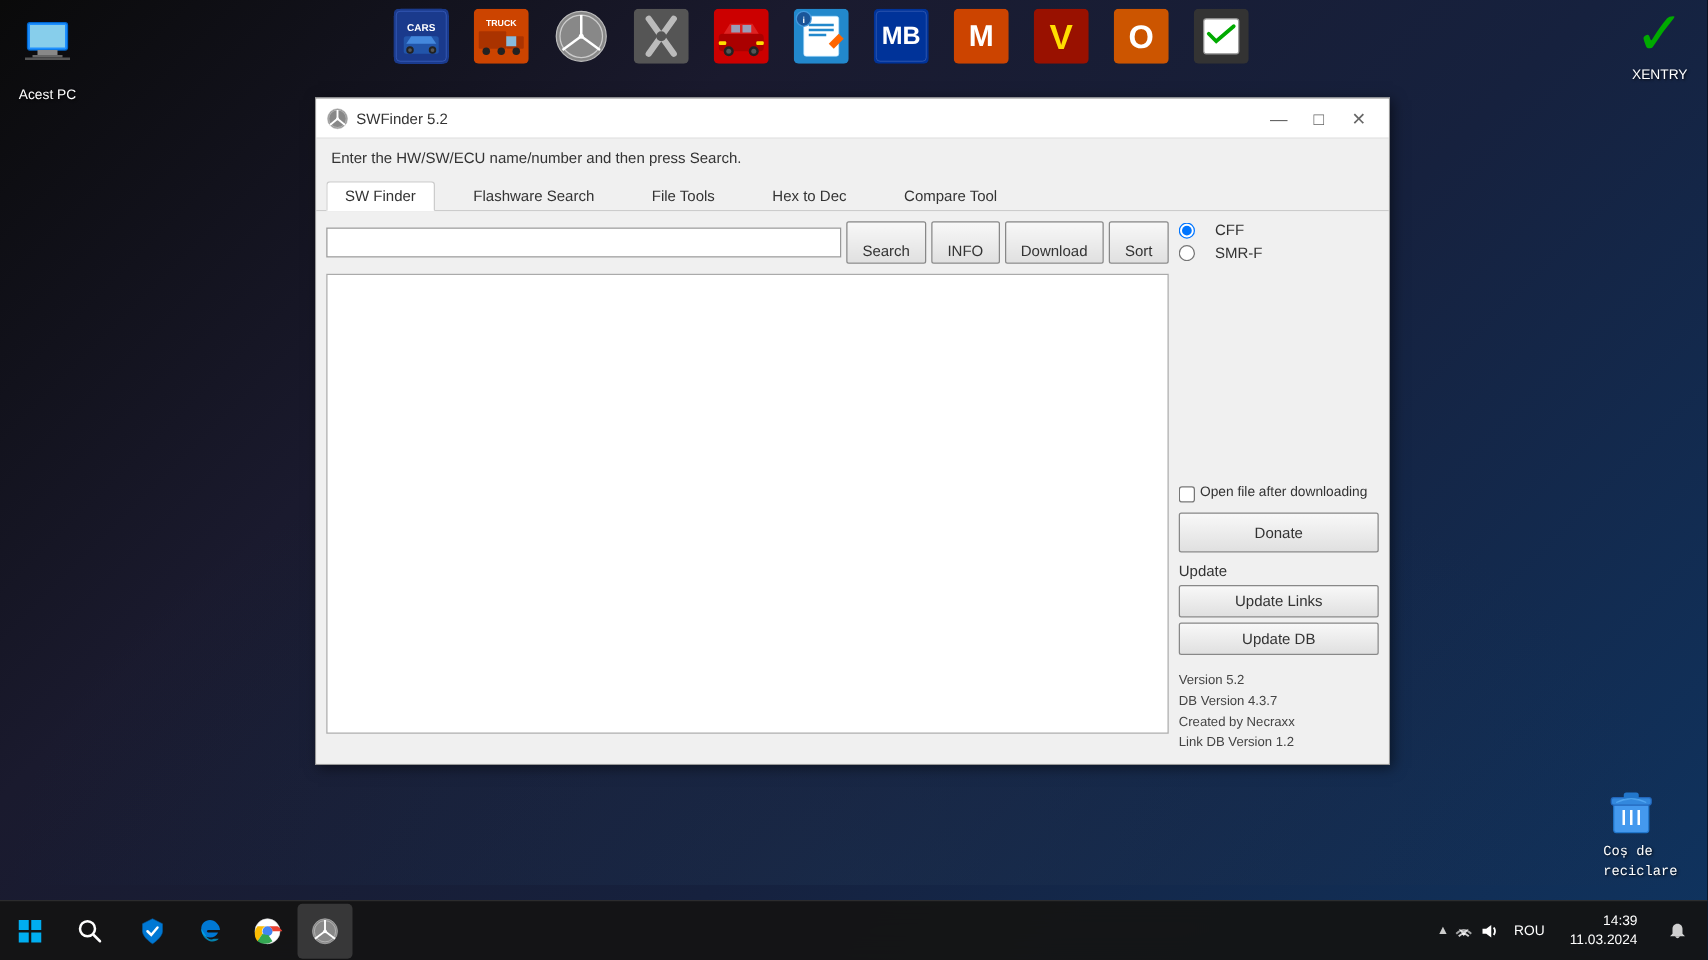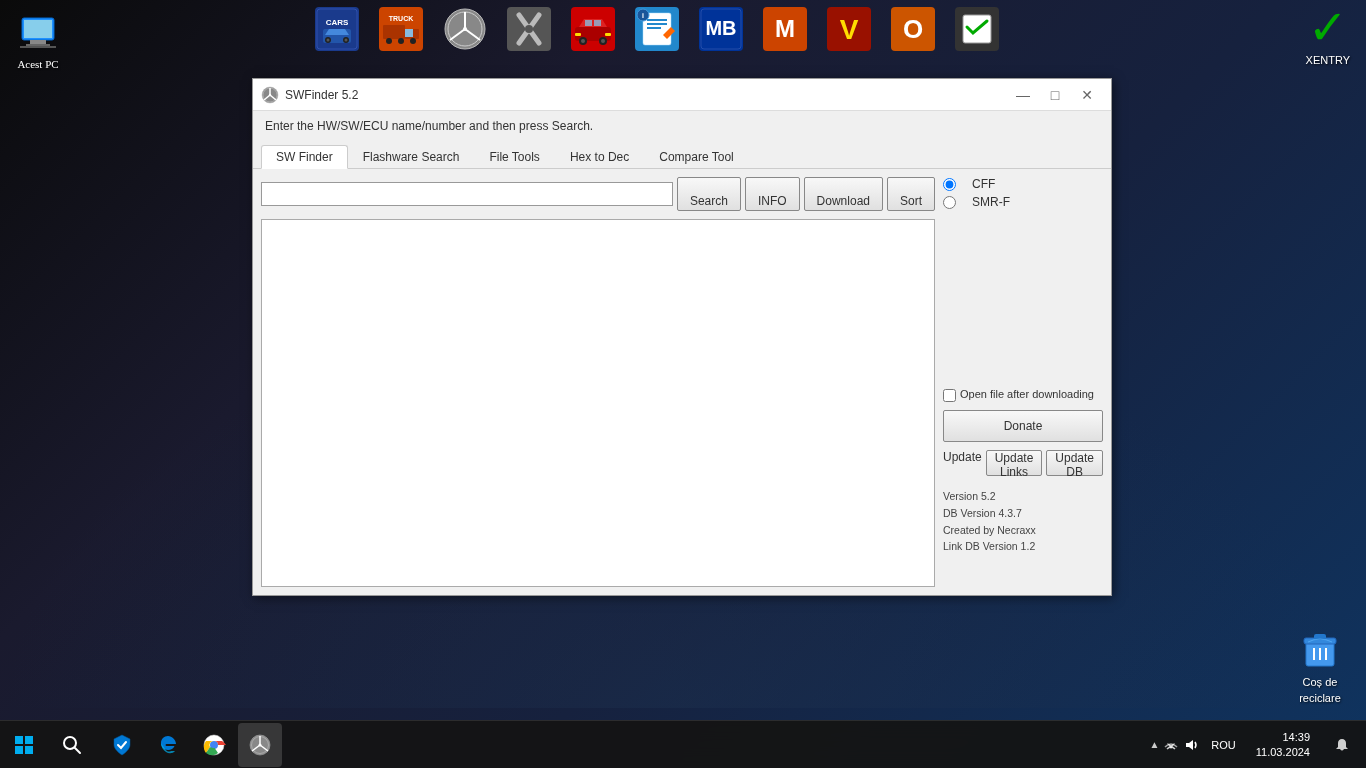--- a/index.html
+++ b/index.html
@@ -478,7 +478,7 @@
 
   <div class="desktop-top-icons">
 
-    <div class="desktop-icon" style="position:absolute; top:4px; left:10px; flex-direction:column; display:flex; align-items:center; gap:2px;font-family:Liberation Serif, serif;">
+    <div class="desktop-icon" style="position:absolute; top:4px; left:10px; flex-direction:column; display:flex; align-items:center; gap:14px;">
       <div class="icon-img">
         <svg width="44" height="44" viewBox="0 0 44 44">
           <rect x="6" y="8" width="32" height="22" rx="2" fill="#1e90ff" stroke="#0066cc" stroke-width="1"></rect>

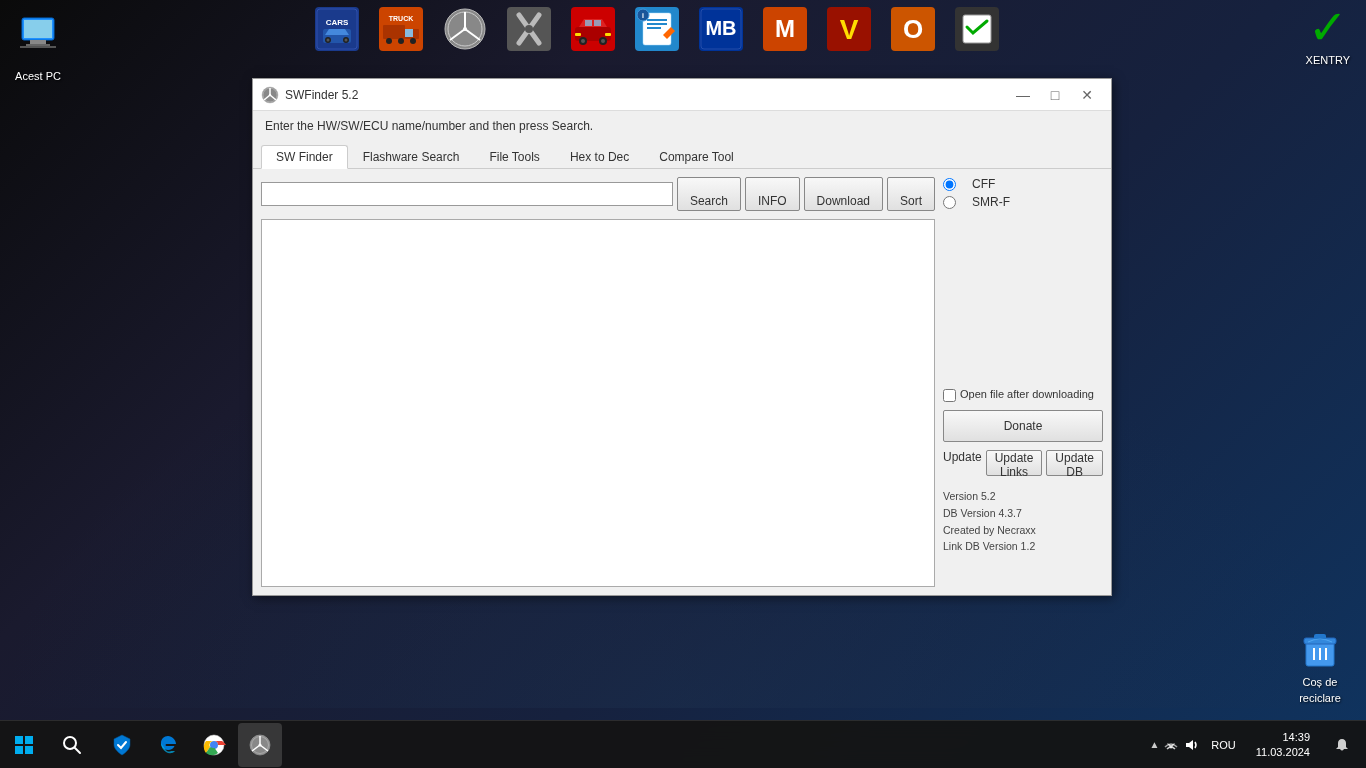--- a/index.html
+++ b/index.html
@@ -310,7 +310,7 @@
       padding: 4px 8px 0;
       background: #f0f0f0;
       border-bottom: 1px solid #ccc;
-      gap: 0;
+      gap: 16px;
     }
 
     .tab {

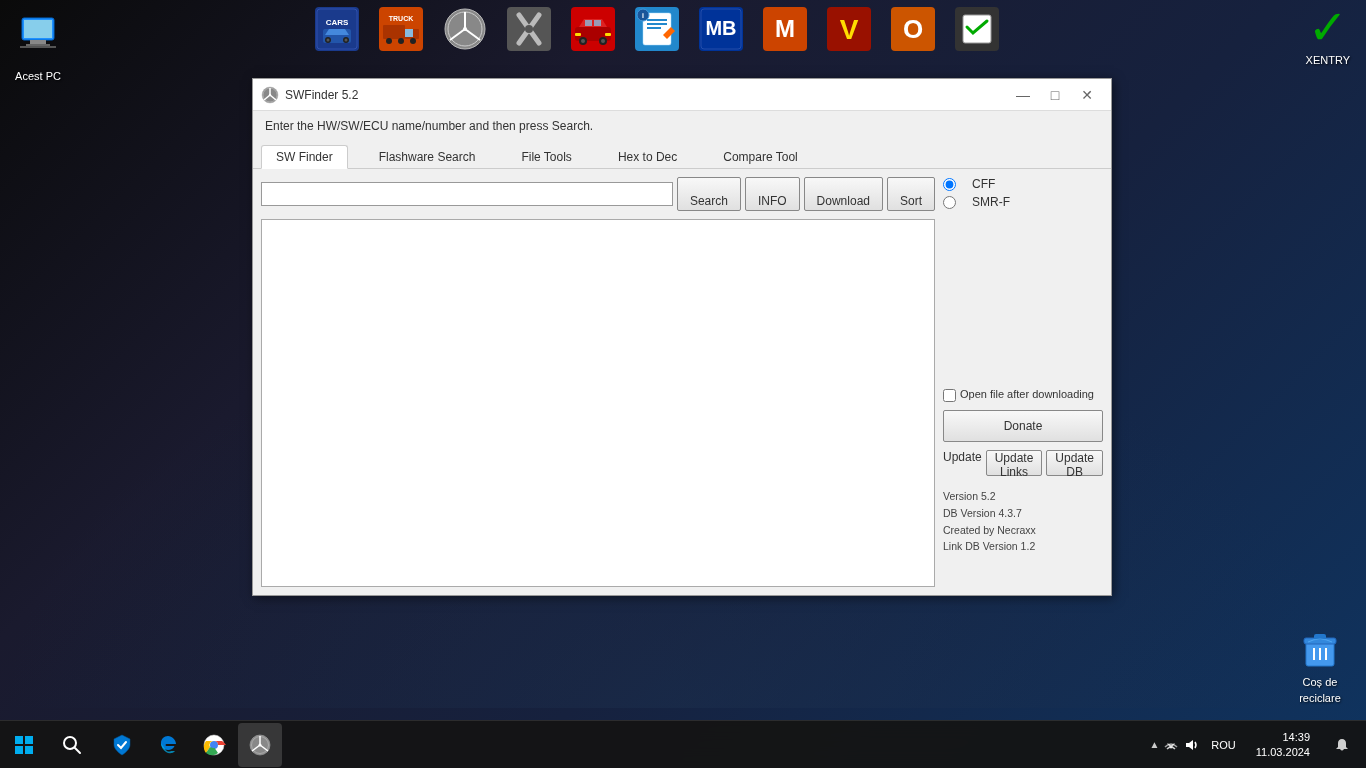--- a/index.html
+++ b/index.html
@@ -438,7 +438,7 @@
 
     .update-section {
       display: flex;
-      flex-direction: row;
+      flex-direction: column;
       gap: 4px;
     }
 

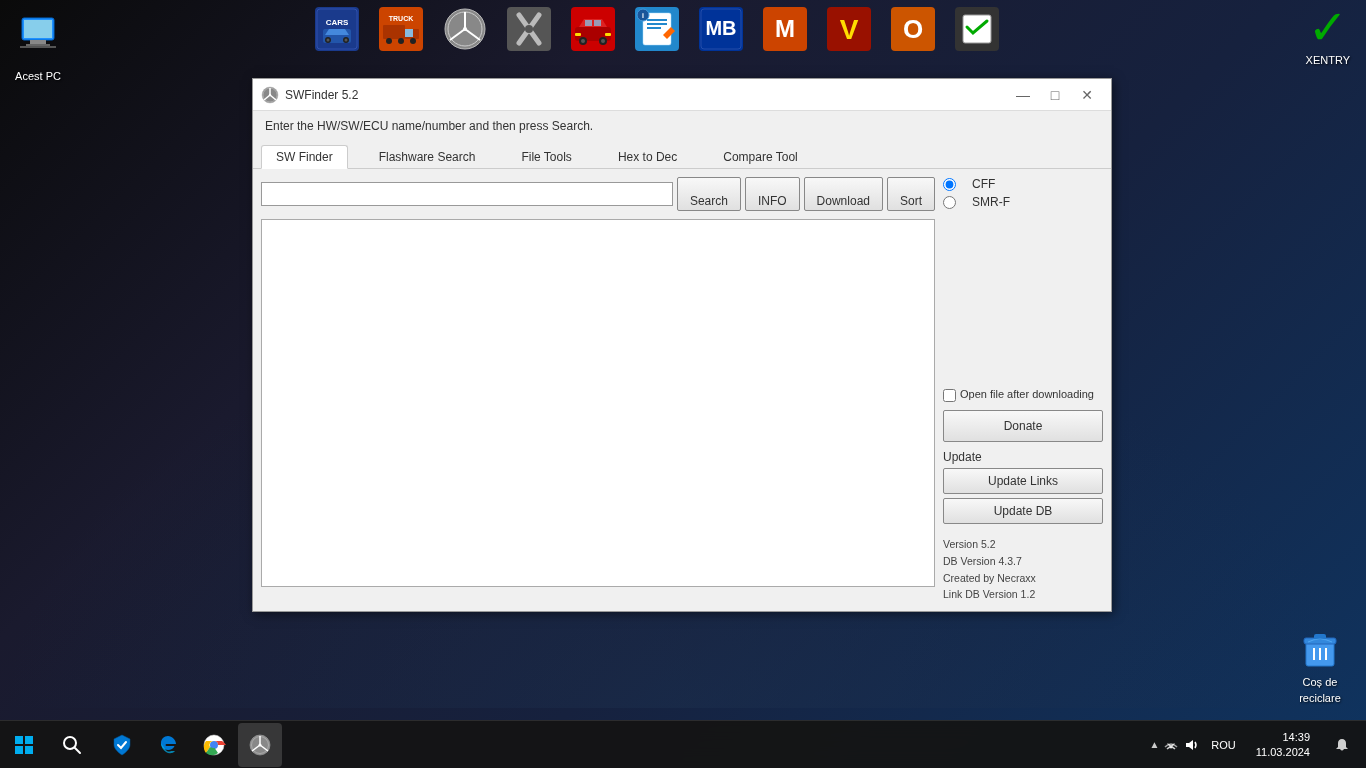--- a/index.html
+++ b/index.html
@@ -231,11 +231,12 @@
       right: 20px;
       display: flex;
       flex-direction: column;
-      align-items: center;
+      align-items: flex-start;
       gap: 4px;
       cursor: pointer;
       padding: 4px;
       border-radius: 4px;
+      font-family: Liberation Mono, monospace;
     }
 
     .recycle-bin .icon-label {

